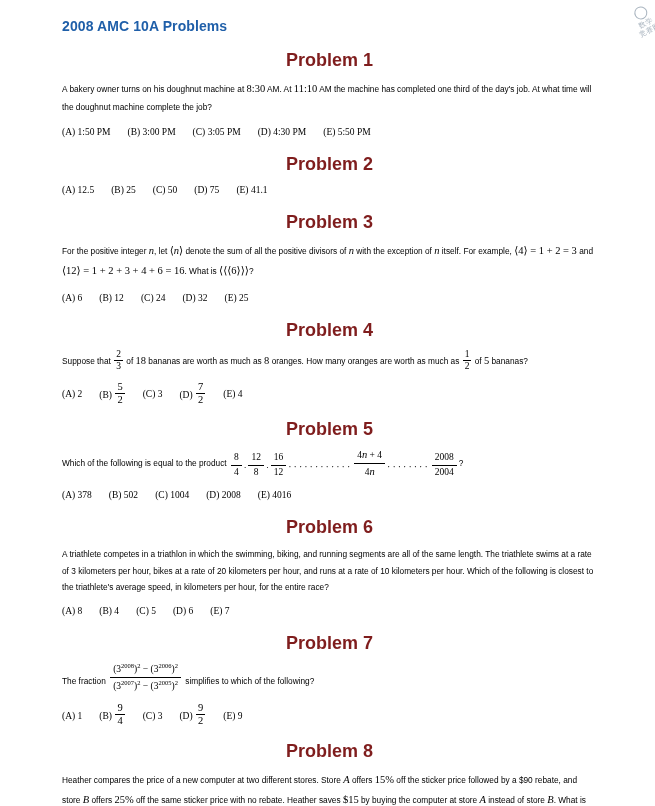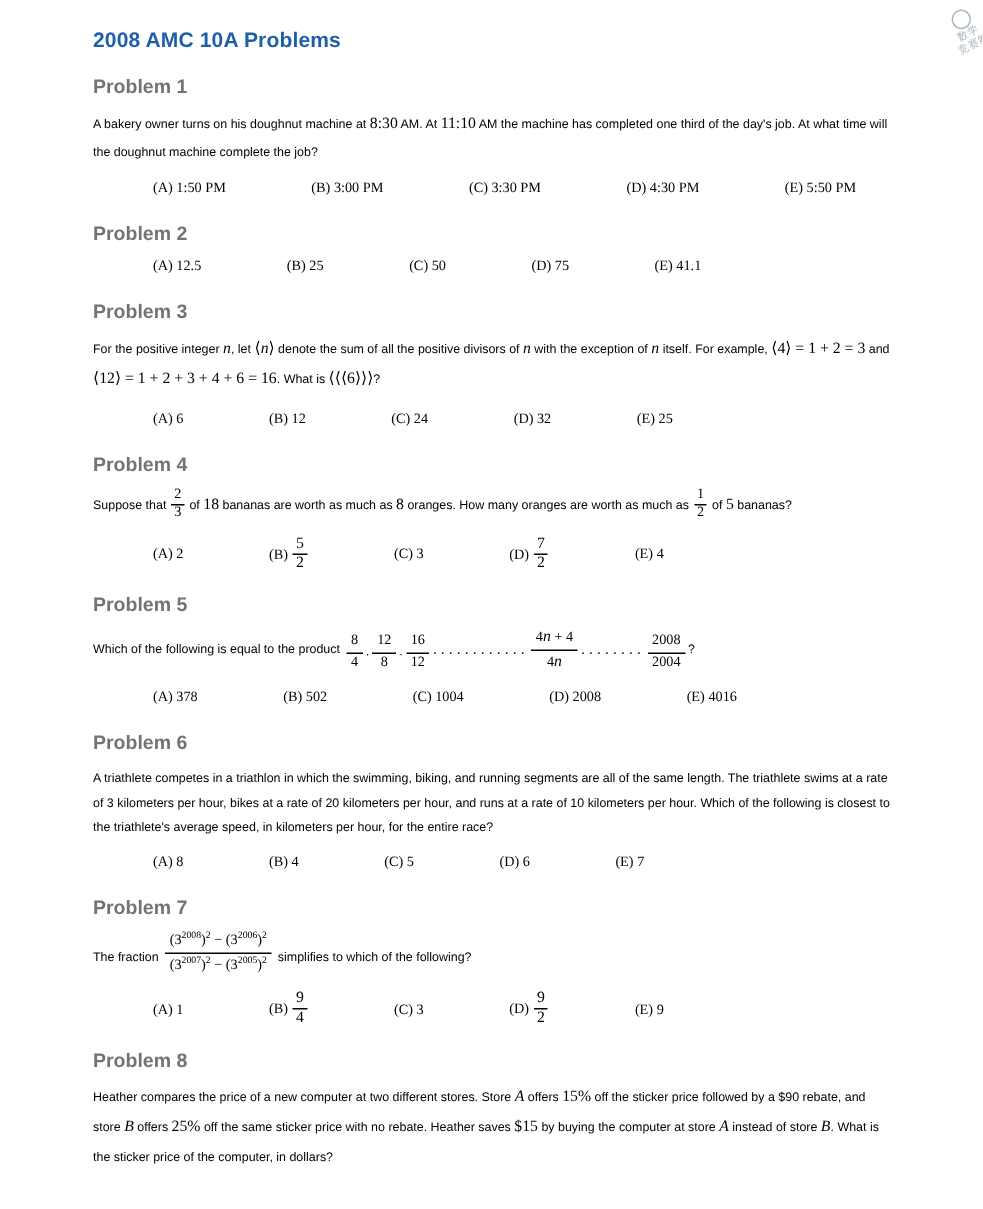--- a/index.html
+++ b/index.html
@@ -51,10 +51,11 @@
     letter-spacing: 0.1px;
   }
   h2.prob-title {
-    font-size: 13px;
+    font-size: 18px;
     font-weight: bold;
-    color: #737373;
+    color: #7f1d1d;
     margin: 0 0 8px 0;
+    text-align: center;
   }
   .prob {
     margin-bottom: 14px;

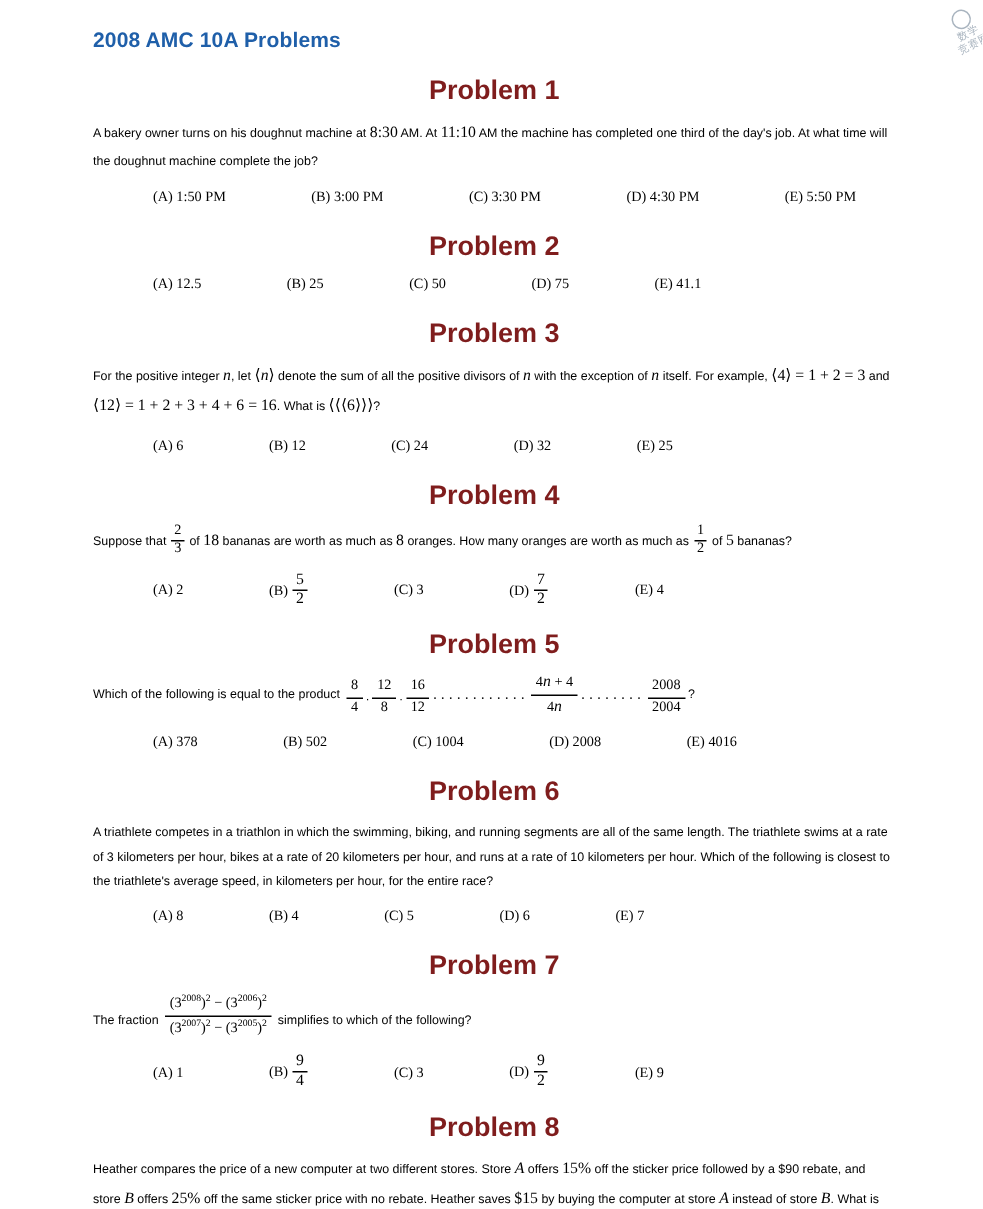--- a/index.html
+++ b/index.html
@@ -78,7 +78,6 @@
     display: inline-block;
     margin-right: 17px;
     white-space: nowrap;
-    margin-left: 40px;
   }
   
   .m {

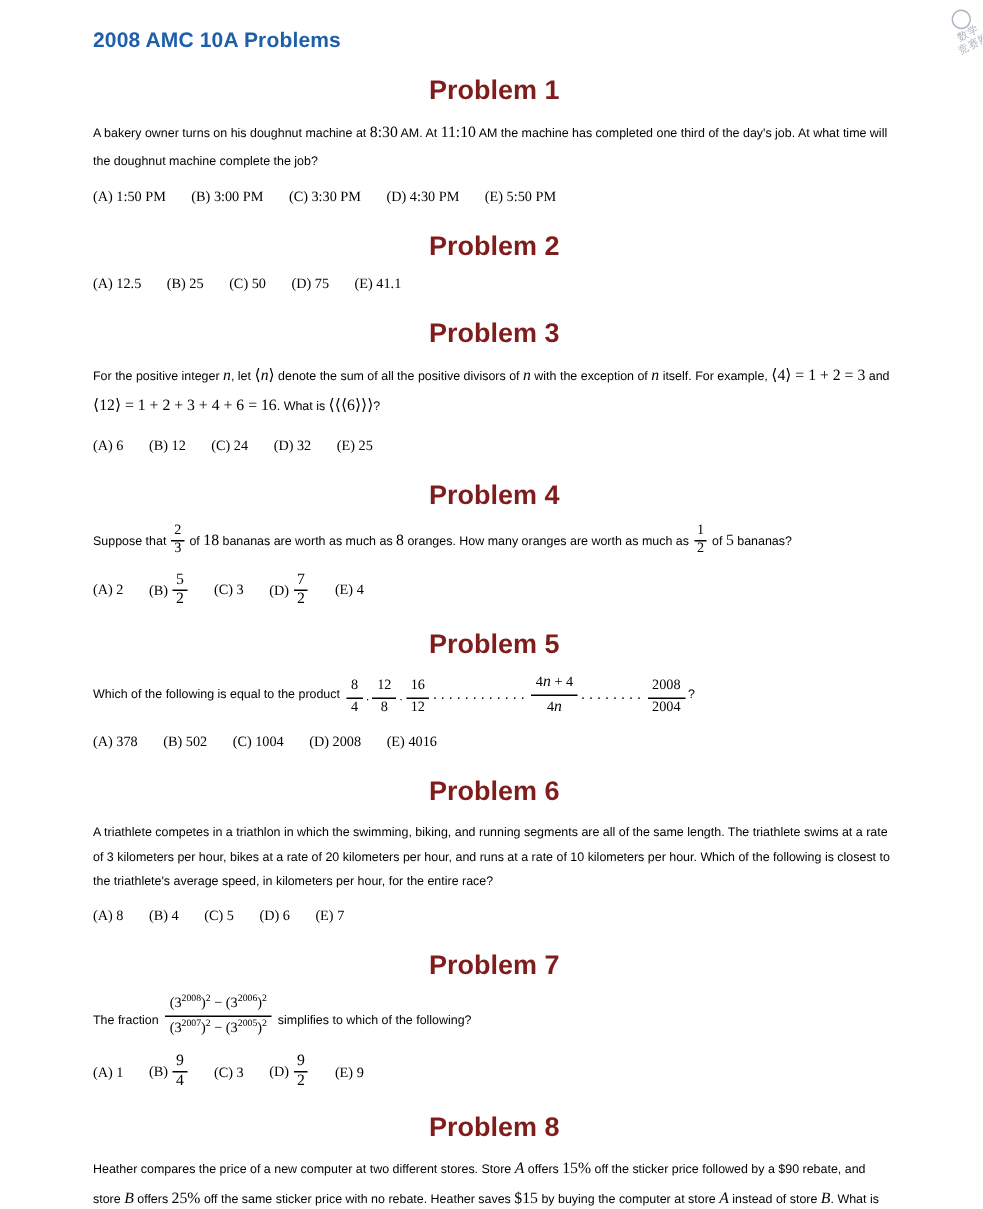--- a/index.html
+++ b/index.html
@@ -163,7 +163,7 @@
   <div class="prob">
     <h2 class="prob-title">Problem 1</h2>
     <p class="stmt">A bakery owner turns on his doughnut machine at <span class="m">8:30</span> AM. At <span class="m">11:10</span> AM the machine has completed one third of the day's job. At what time will the doughnut machine complete the job?</p>
-    <p class="choices"><span class="ch">(A) 1:50 PM</span><span class="ch">(B) 3:00 PM</span><span class="ch">(C) 3:30 PM</span><span class="ch">(D) 4:30 PM</span><span class="ch">(E) 5:50 PM</span></p>
+    <p class="choices"><span class="ch">(A) 1:50 PM</span><span class="ch">(B) 3:00 PM</span><span class="ch">(C) 3:05 PM</span><span class="ch">(D) 4:30 PM</span><span class="ch">(E) 5:50 PM</span></p>
   </div>
 
   <div class="prob">

